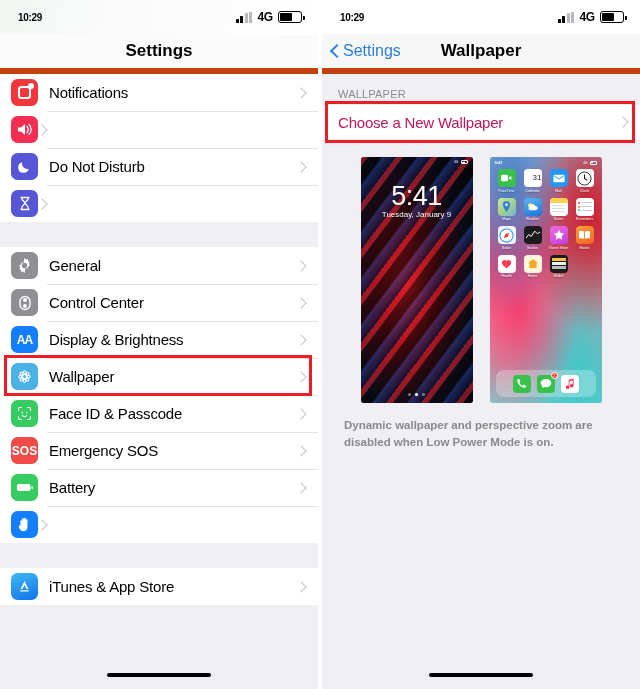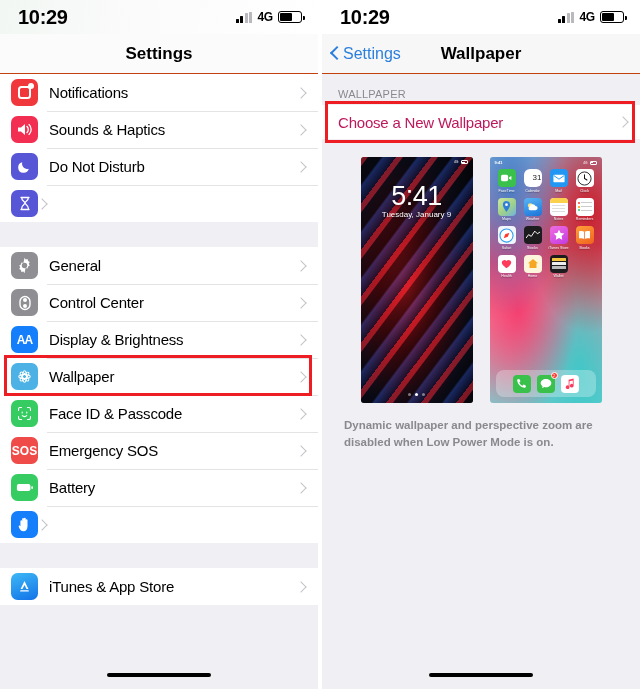--- a/index.html
+++ b/index.html
@@ -24,7 +24,7 @@
   .panel-left .statusbar {
     background: linear-gradient(100deg,#f2f7f3 0%,#fbfbfb 45%,#ffffff 100%);
   }
-  .clock { font-size: 20px; font-weight: bold; color: #000; letter-spacing: -.3px; }
+  .clock { font-size: 10px; font-weight: bold; color: #000; letter-spacing: -.3px; }
   .status-right { display: flex; align-items: center; gap: 5px; }
   .bars { display: flex; align-items: flex-end; gap: 1.5px; height: 11px; }
   .bars i { display: block; width: 3px; background: #000; border-radius: .5px; }

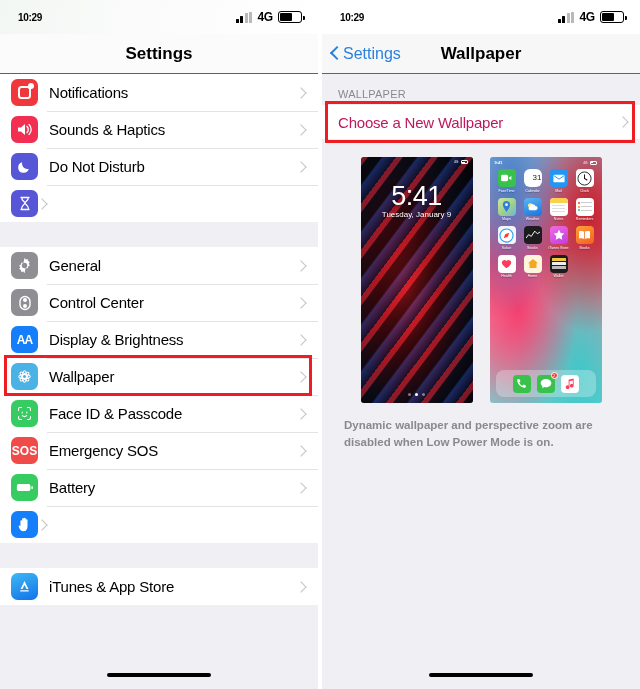--- a/index.html
+++ b/index.html
@@ -43,7 +43,7 @@
   .navbar {
     height: 40px; background:#fbfbfb; display:flex; align-items:center;
     justify-content:center; position:relative;
-    border-bottom: 1px solid #c2410c;
+    border-bottom: 6px solid #c2410c;
   }
   .navbar .title { font-size: 17px; font-weight: bold; color:#000; }
   .navbar-right { background:#f7f7f7; }

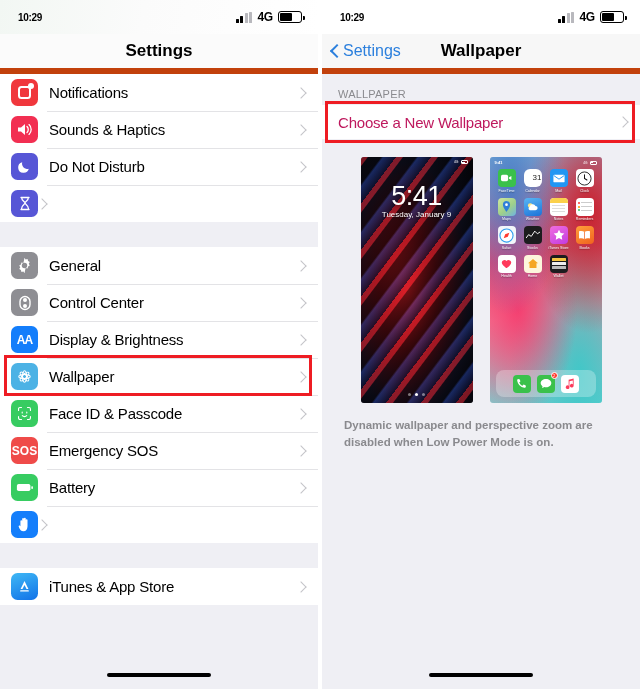--- a/index.html
+++ b/index.html
@@ -227,7 +227,6 @@
                 <path d="M13 2.6a6.6 6.6 0 010 9.8" stroke="#fff" stroke-width="1.3" fill="none" stroke-linecap="round"></path>
               </svg>
           </div>
-          <div class="label">Sounds &amp; Haptics</div>
           <div class="chev"></div>
         </div>
         <div class="row">

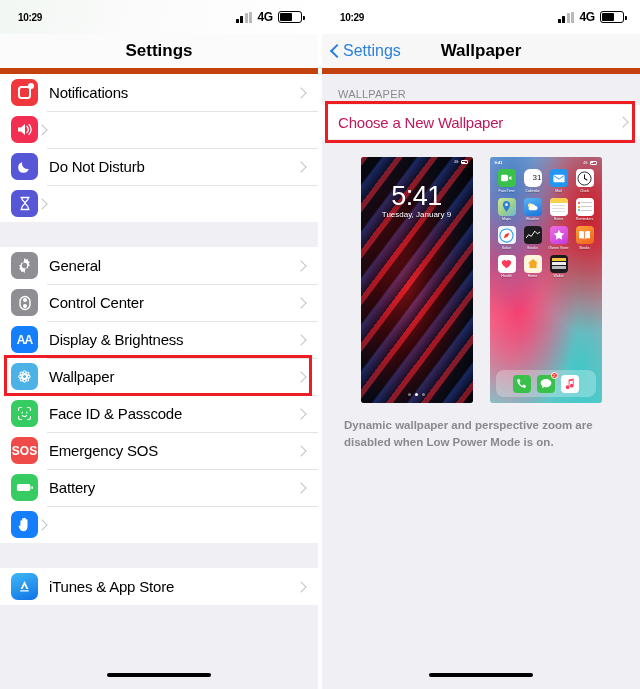--- a/index.html
+++ b/index.html
@@ -434,7 +434,7 @@
                 <div class="an">FaceTime</div>
               </div>
               <div class="app">
-                <div class="ai" style="background:#fff;flex-direction:row;border-radius:6px;">
+                <div class="ai" style="background:#fff;flex-direction:row;">
                   <div style="width:100%;height:4px;background:#fff;"></div>
                   <div style="font-size:8px;color:#222;line-height:1;margin-top:-1px;">31</div>
                 </div>

